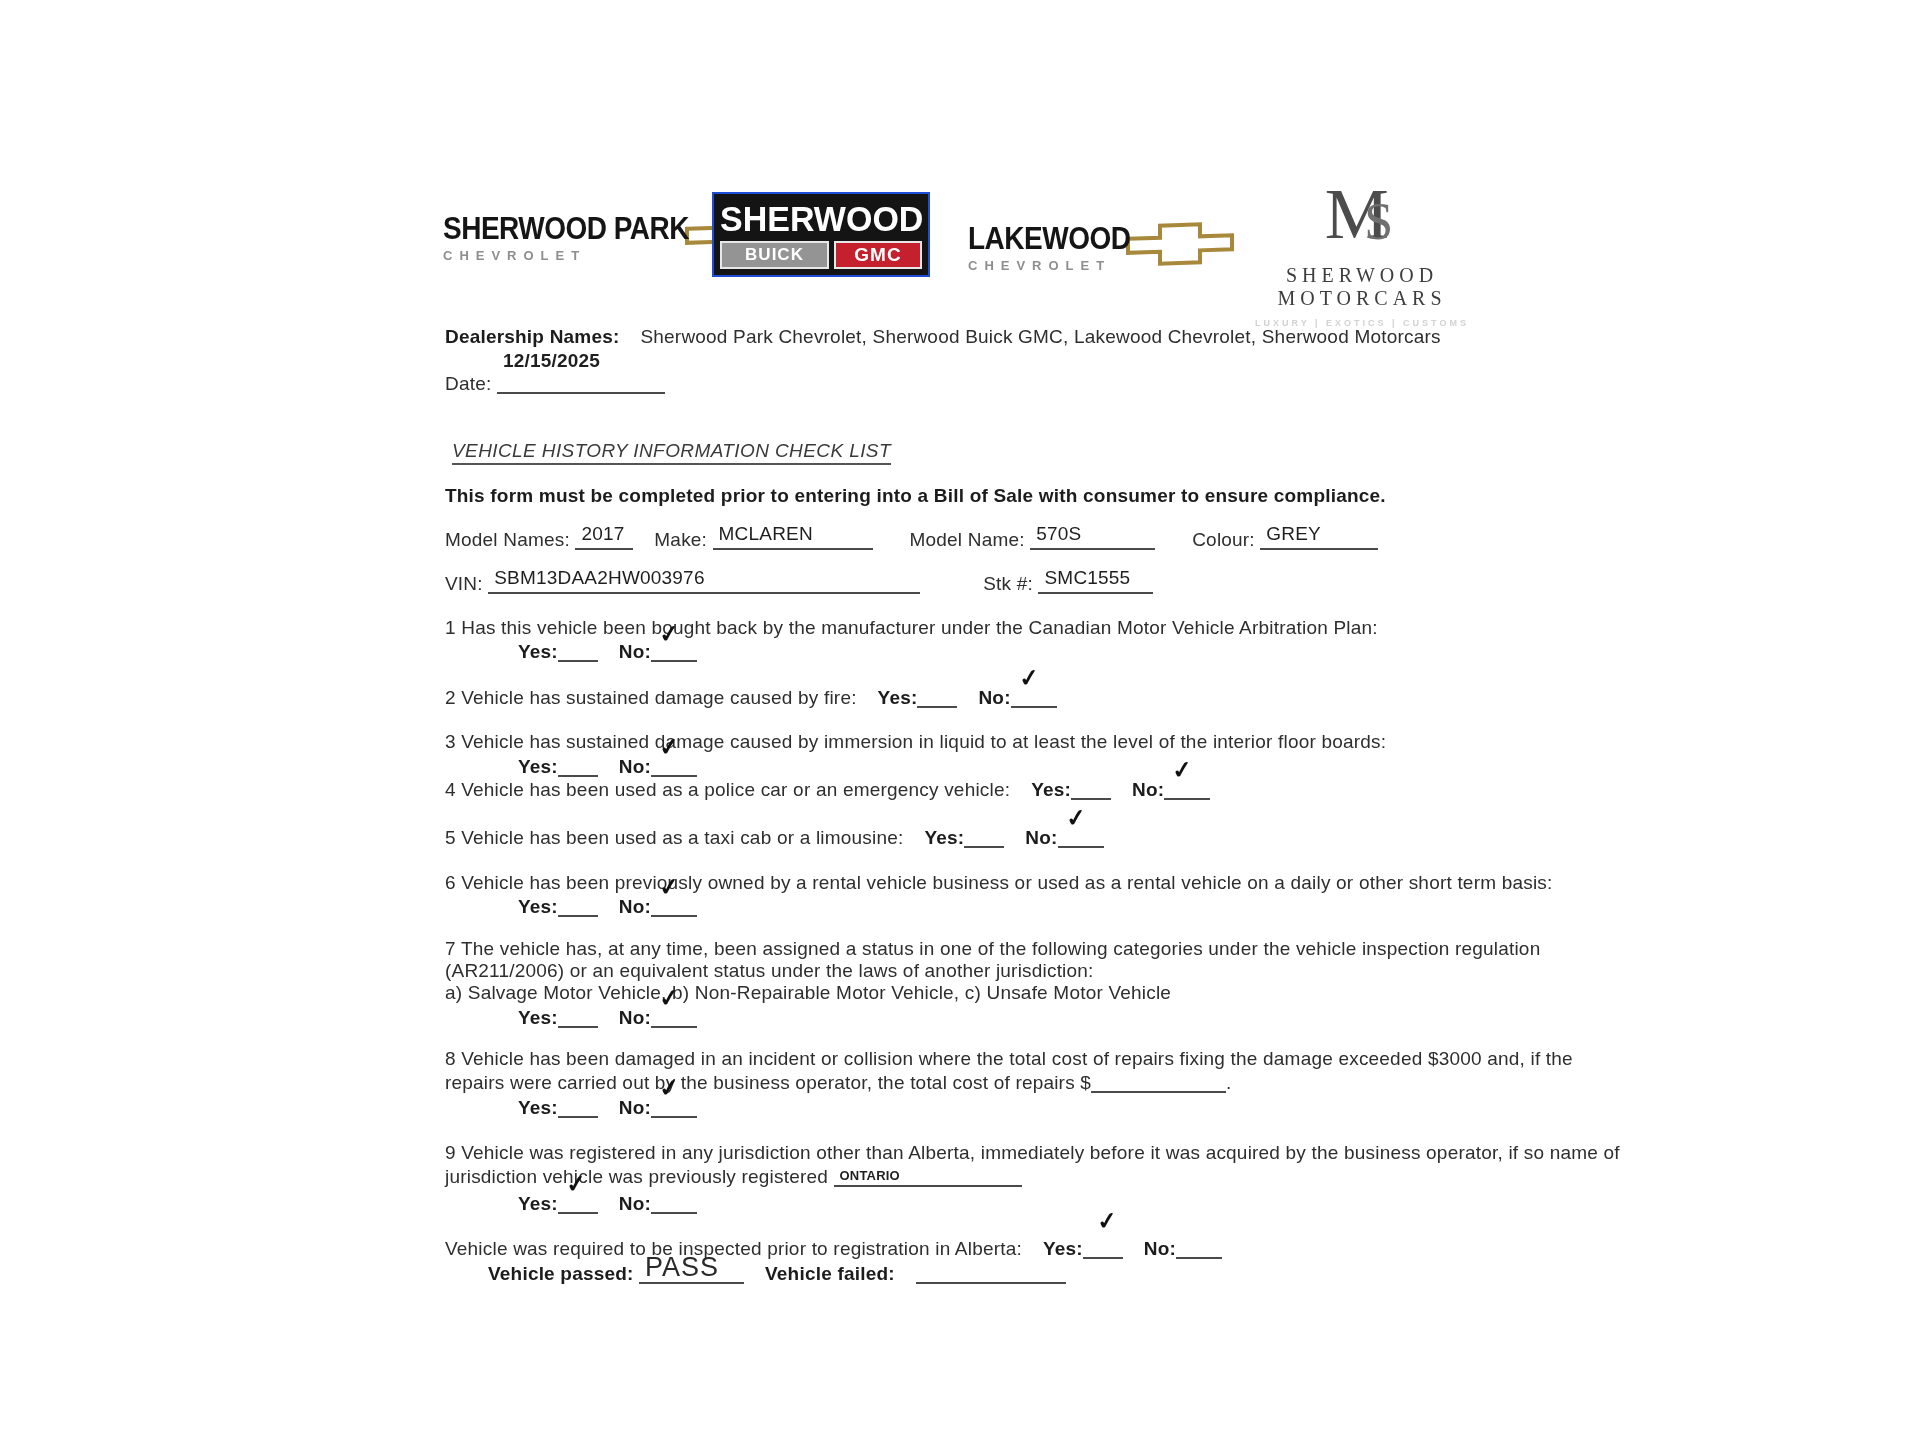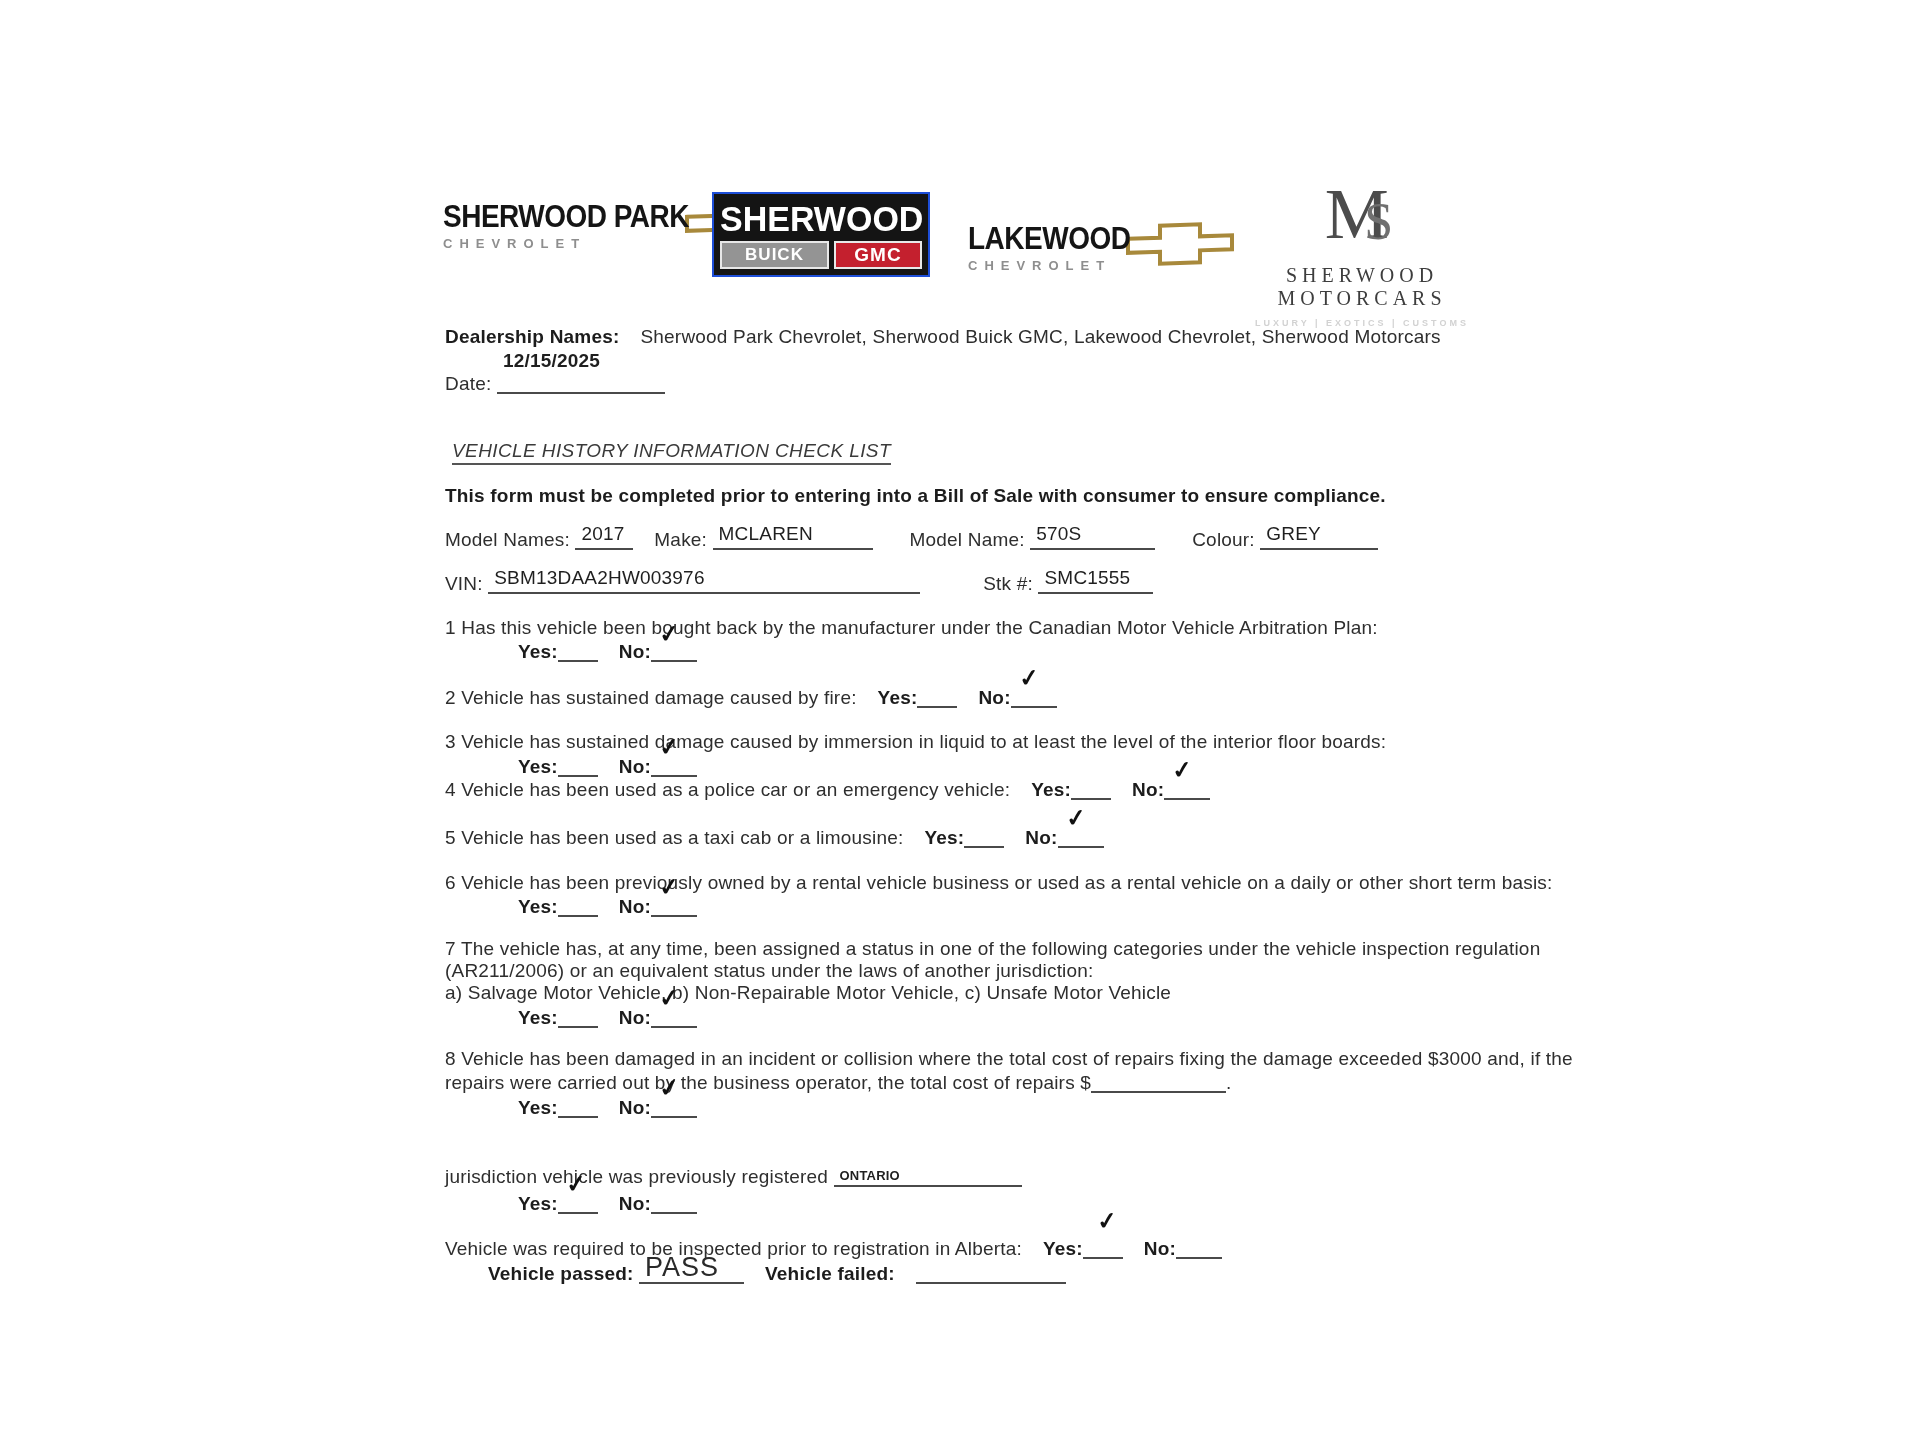--- a/index.html
+++ b/index.html
@@ -53,7 +53,7 @@
 
   <div class="logos">
 
-    <div class="logo logo-row" style="left:443px; top:196px;align-items:center;">
+    <div class="logo logo-row" style="left:443px; top:208px;align-items:center;">
       <div>
         <div class="sp-text1">SHERWOOD PARK</div>
         <div class="sp-text2">CHEVROLET</div>

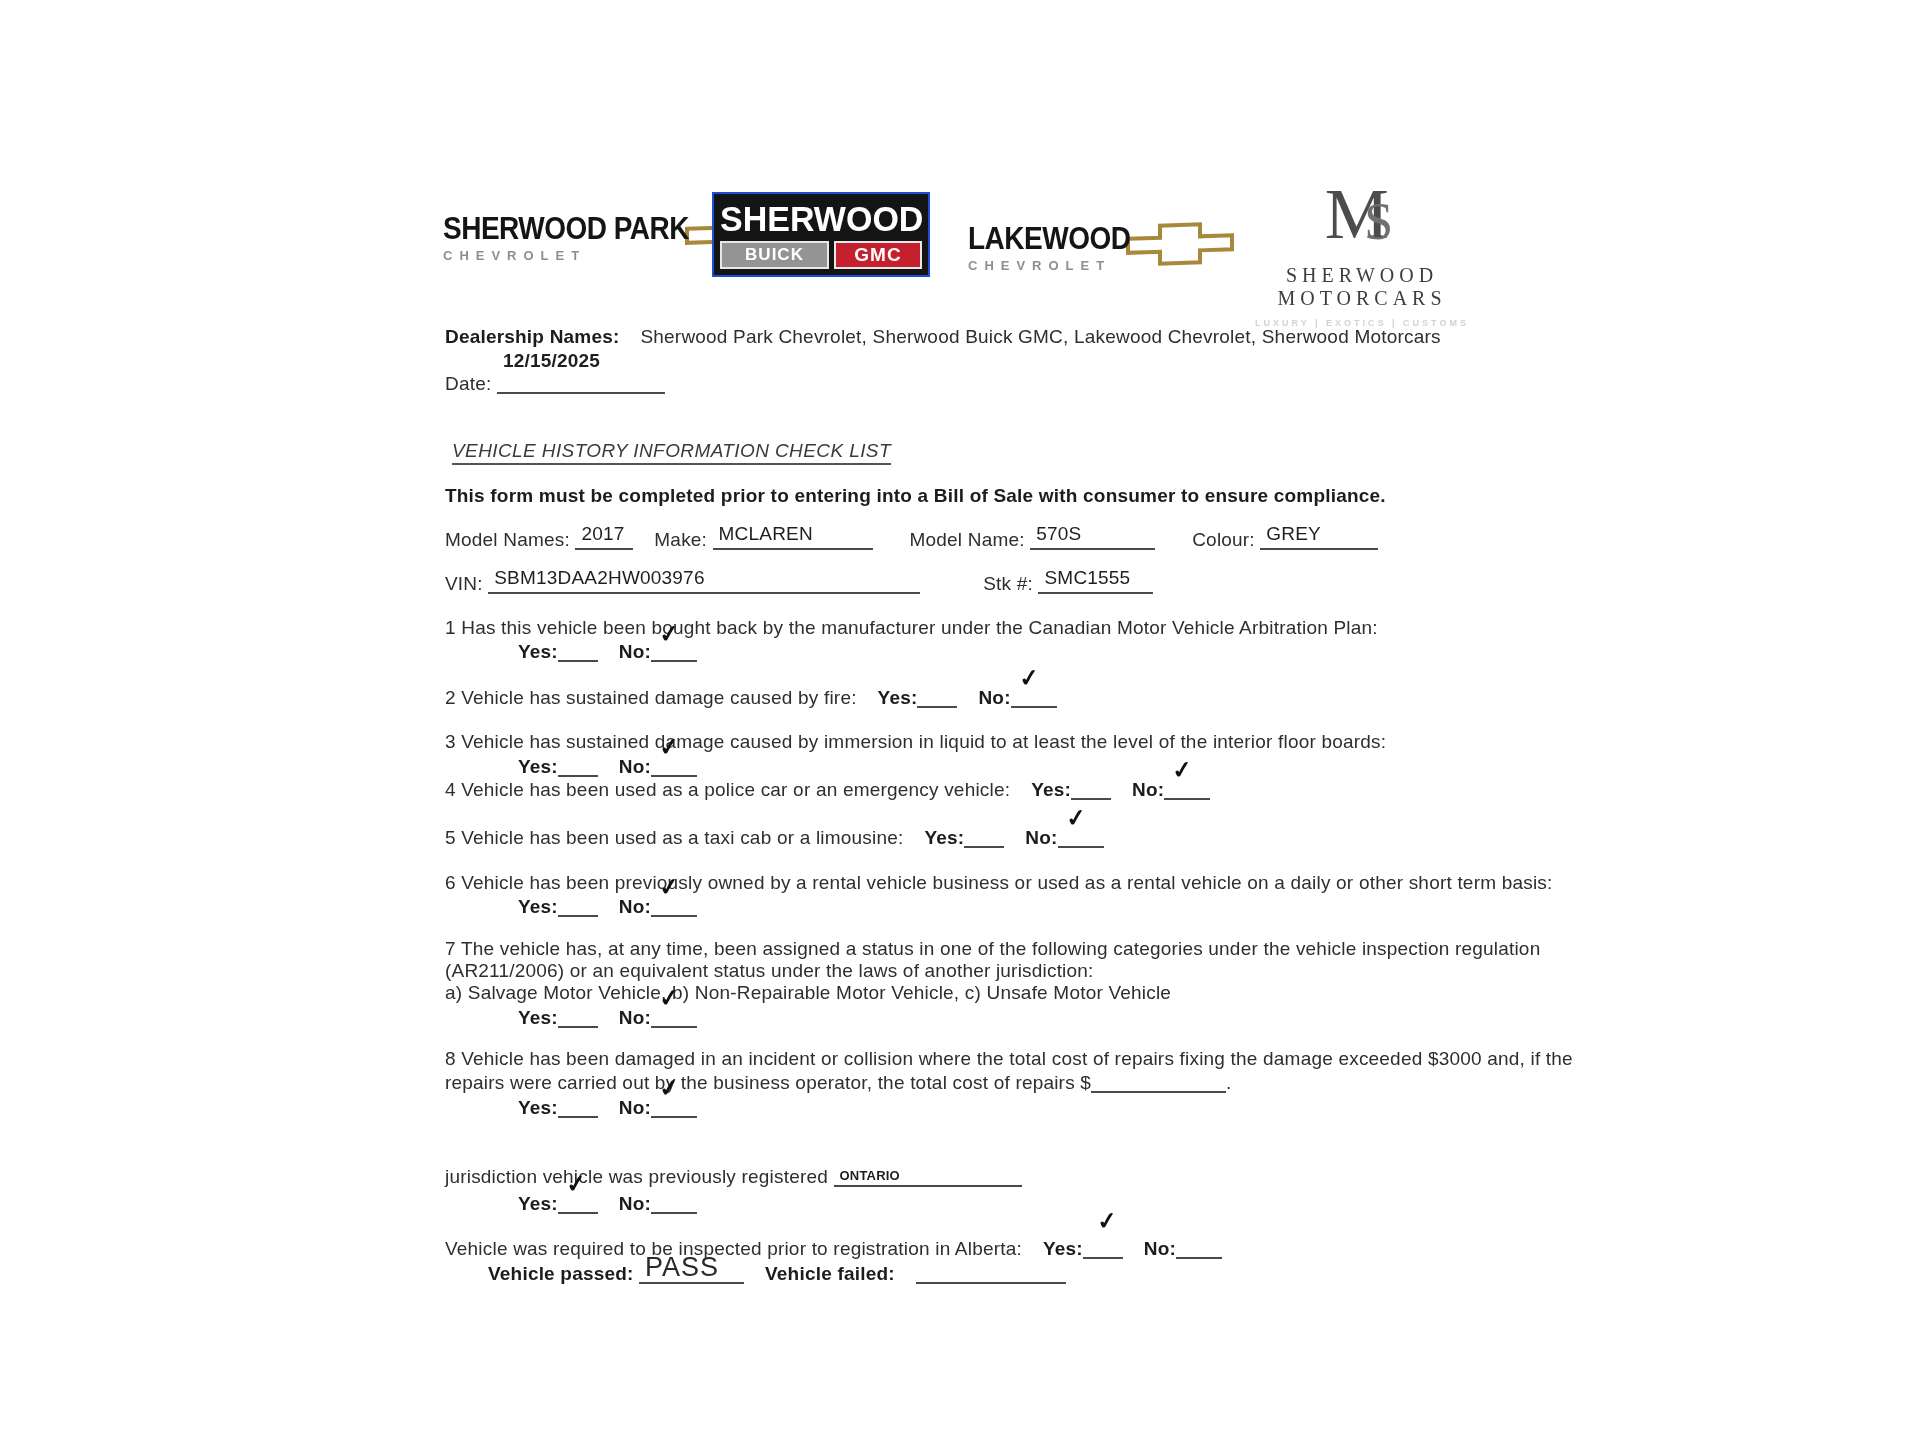--- a/index.html
+++ b/index.html
@@ -208,6 +208,7 @@
     <span class="b">No:</span><span class="blank w44"><span class="check">✓</span></span>
   </div>
 
+  <div class="line" style="left:445px; top:1142px;">9 Vehicle was registered in any jurisdiction other than Alberta, immediately before it was acquired by the business operator, if so name of</div>
   <div class="line" style="left:445px; top:1165px;">
     <span>jurisdiction vehicle was previously registered</span>
     <span class="blank" style="width:188px;">

